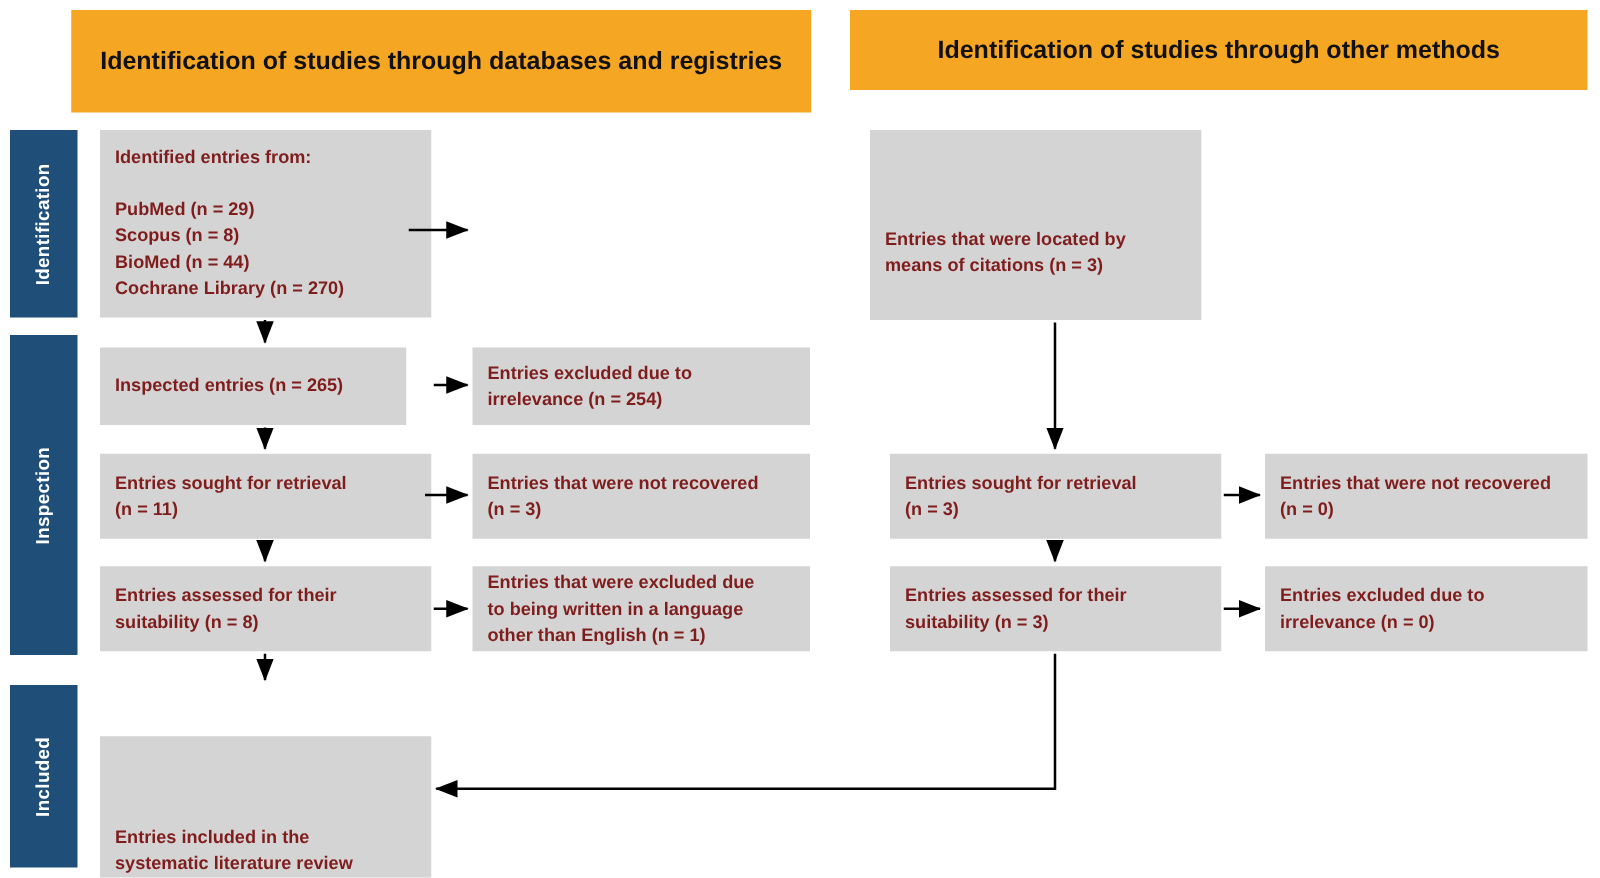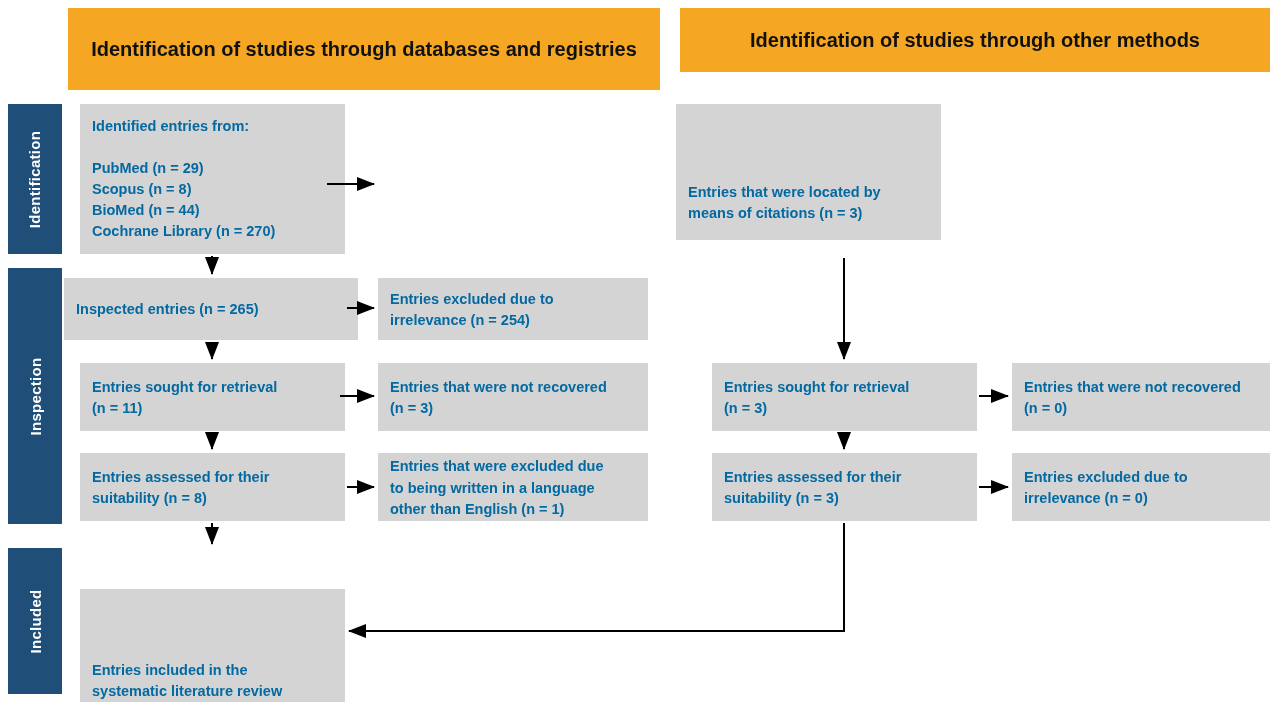--- a/index.html
+++ b/index.html
@@ -80,7 +80,7 @@
 
 <div id="canvas">
 
-  <div class="box header-bar" style="left:68px; top:8px; width:592px; height:82px;">Identification of studies through databases and registries</div>
+  <div class="box header-bar" style="left:57px; top:8px; width:592px; height:82px;">Identification of studies through databases and registries</div>
 
   <div class="box header-bar" style="left:680px; top:8px; width:590px; height:64px;">Identification of studies through other methods</div>
 

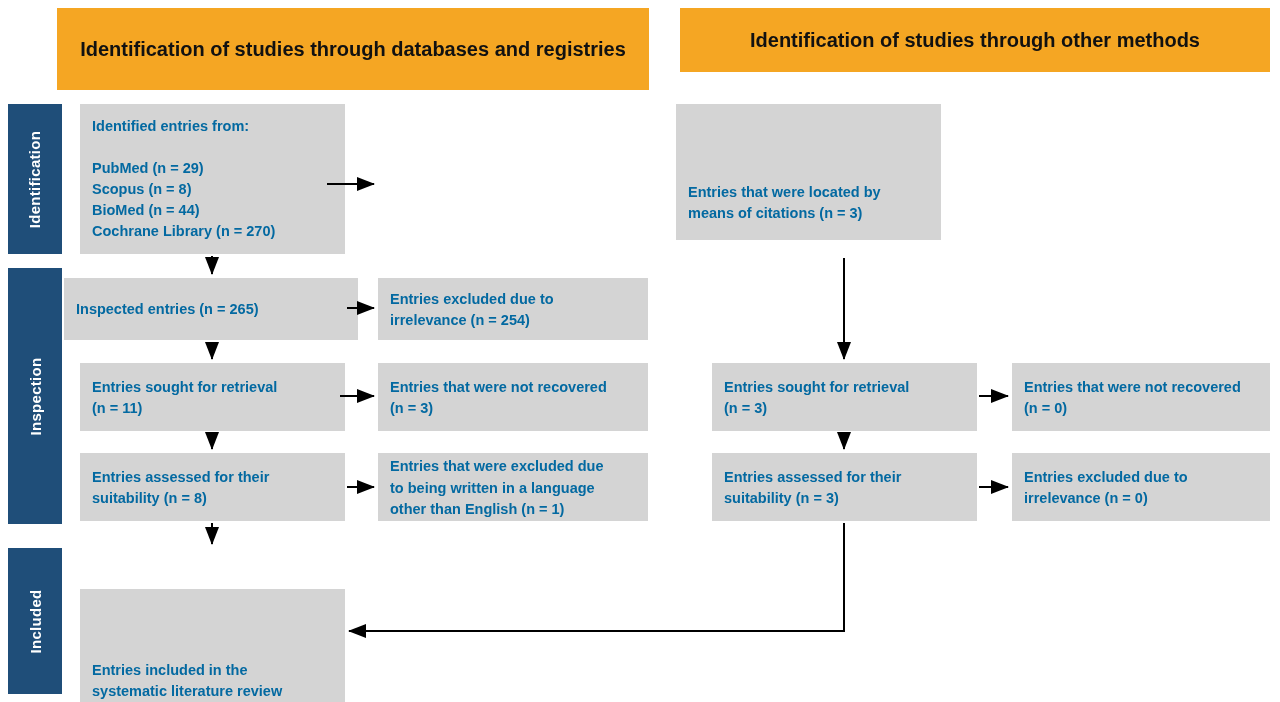--- a/index.html
+++ b/index.html
@@ -51,7 +51,7 @@
   }
   .node {
     background: #D4D4D4;
-    color: #0369a1;
+    color: #7f1d1d;
     font-size: 14.5px;
     font-weight: bold;
     line-height: 1.45;

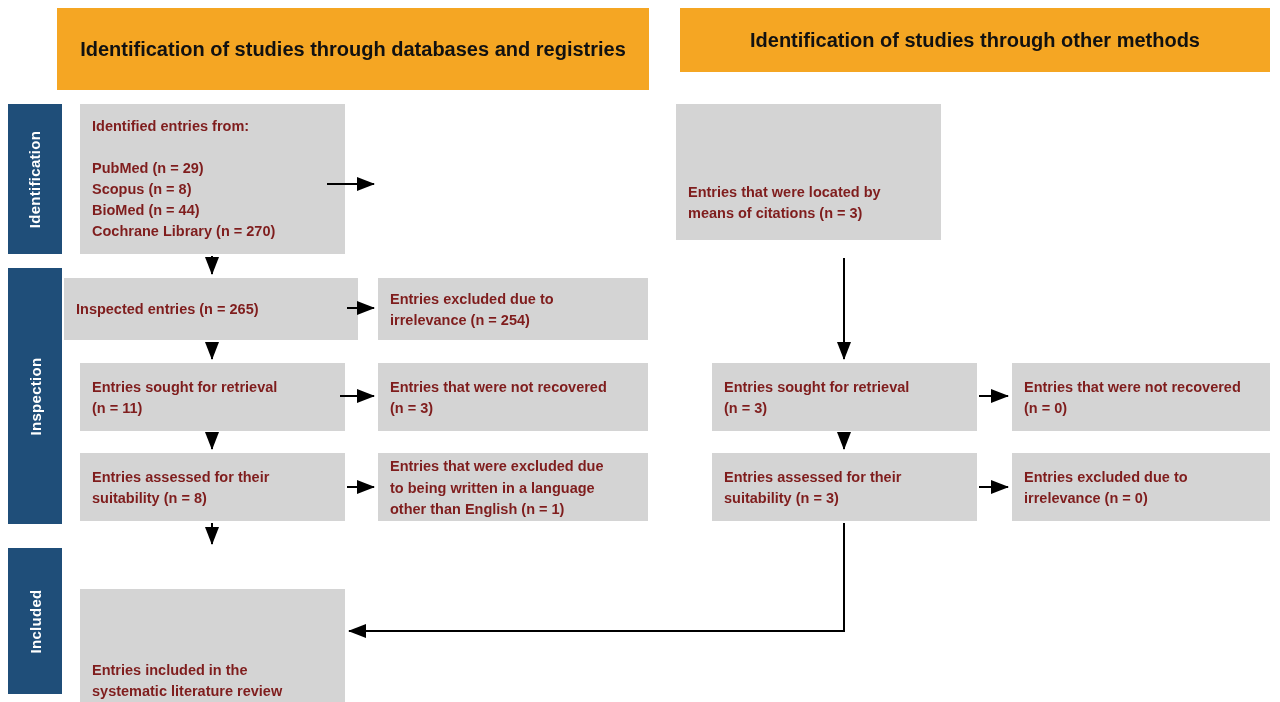--- a/index.html
+++ b/index.html
@@ -128,7 +128,7 @@
 (n = 10)</div>
   </div>
 
-  <div class="box node top-align" style="left:676px; top:104px; width:265px; height:136px;">
+  <div class="box node top-align" style="left:696px; top:104px; width:265px; height:152px;">
     <div style="margin-top:45px;">Entries that were located by
 means of citations (n = 3)</div>
   </div>

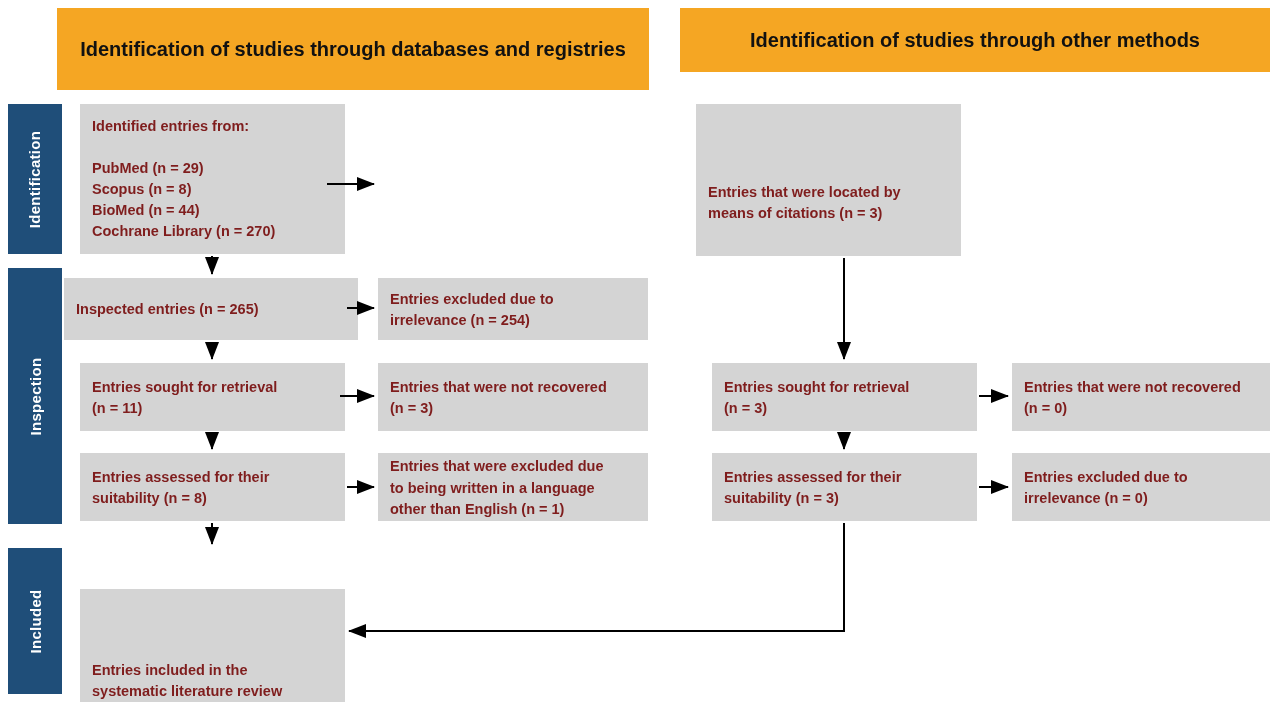--- a/index.html
+++ b/index.html
@@ -104,7 +104,7 @@
 Cochrane Library (n = 270)</div>
 
 
-  <div class="box node mid-align" style="left:64px; top:278px; width:294px; height:62px;">Inspected entries (n = 265)</div>
+  <div class="box node mid-align" style="left:80px; top:278px; width:245px; height:62px;">Inspected entries (n = 265)</div>
 
   <div class="box node mid-align" style="left:378px; top:278px; width:270px; height:62px;">Entries excluded due to
 irrelevance (n = 254)</div>

